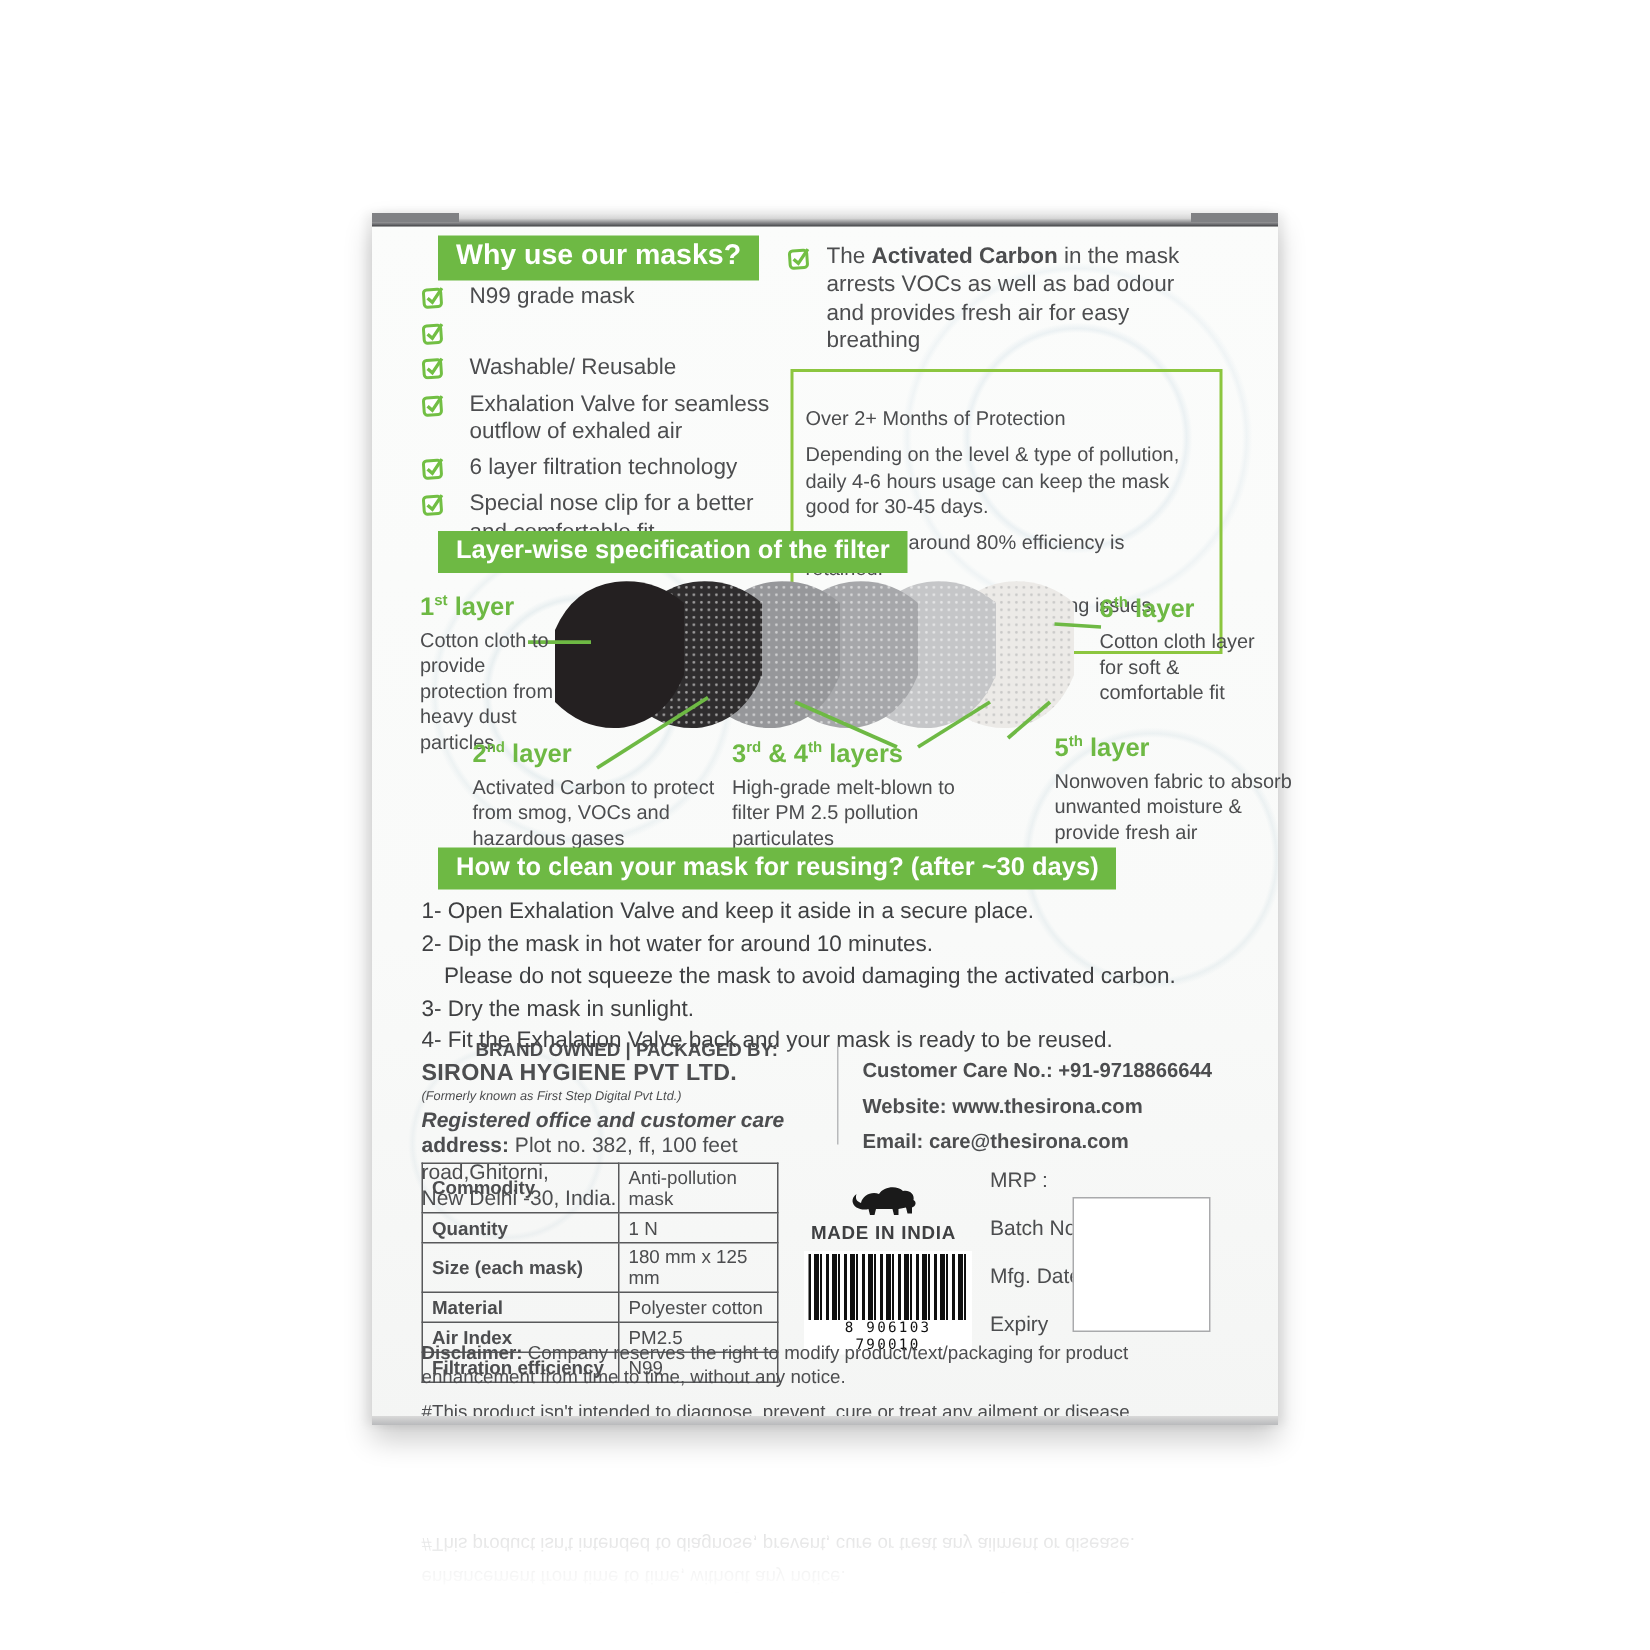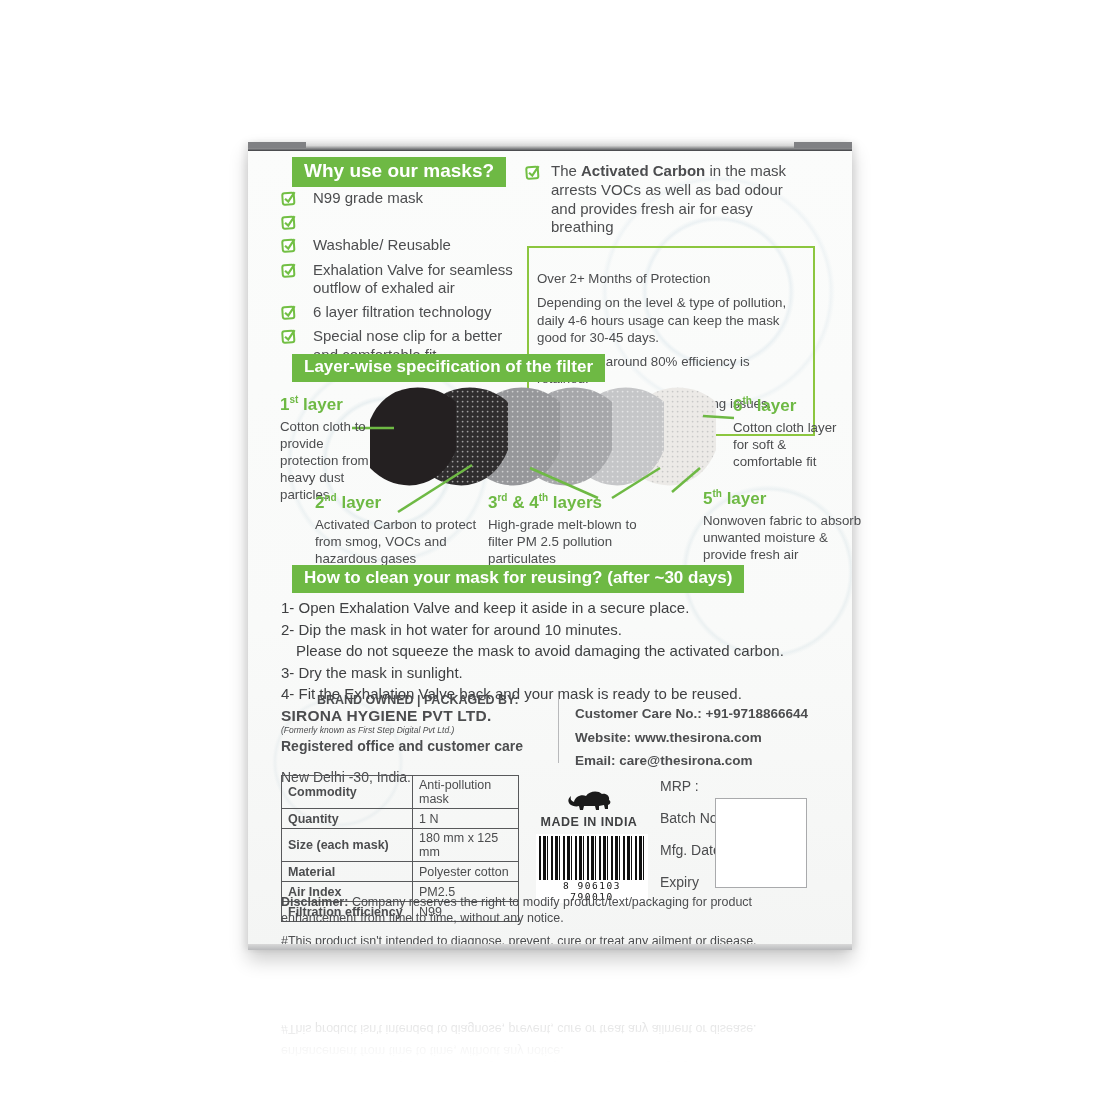--- a/index.html
+++ b/index.html
@@ -58,7 +58,7 @@
   .brand .b1{font-size:12.5px;font-weight:bold;padding-left:36px;}
   .brand .b2{font-size:15.5px;font-weight:bold;letter-spacing:0.2px;}
   .brand .b3{font-size:8.5px;font-style:italic;margin-bottom:3px;}
-  .brand .b4{font-size:14px;font-weight:bold;margin-bottom:15px;}
+  .brand .b4{font-size:14px;font-weight:bold;margin-bottom:1px;font-style:italic;}
   .brand .b5{font-size:14px;line-height:1.25;}
   .vdivider{position:absolute;left:310px;top:555px;width:1px;height:66px;background:#b8b9bb;}
   .customer{position:absolute;left:327px;top:560px;width:250px;font-size:13.5px;line-height:1.75;color:#4c4d4f;font-weight:600;}

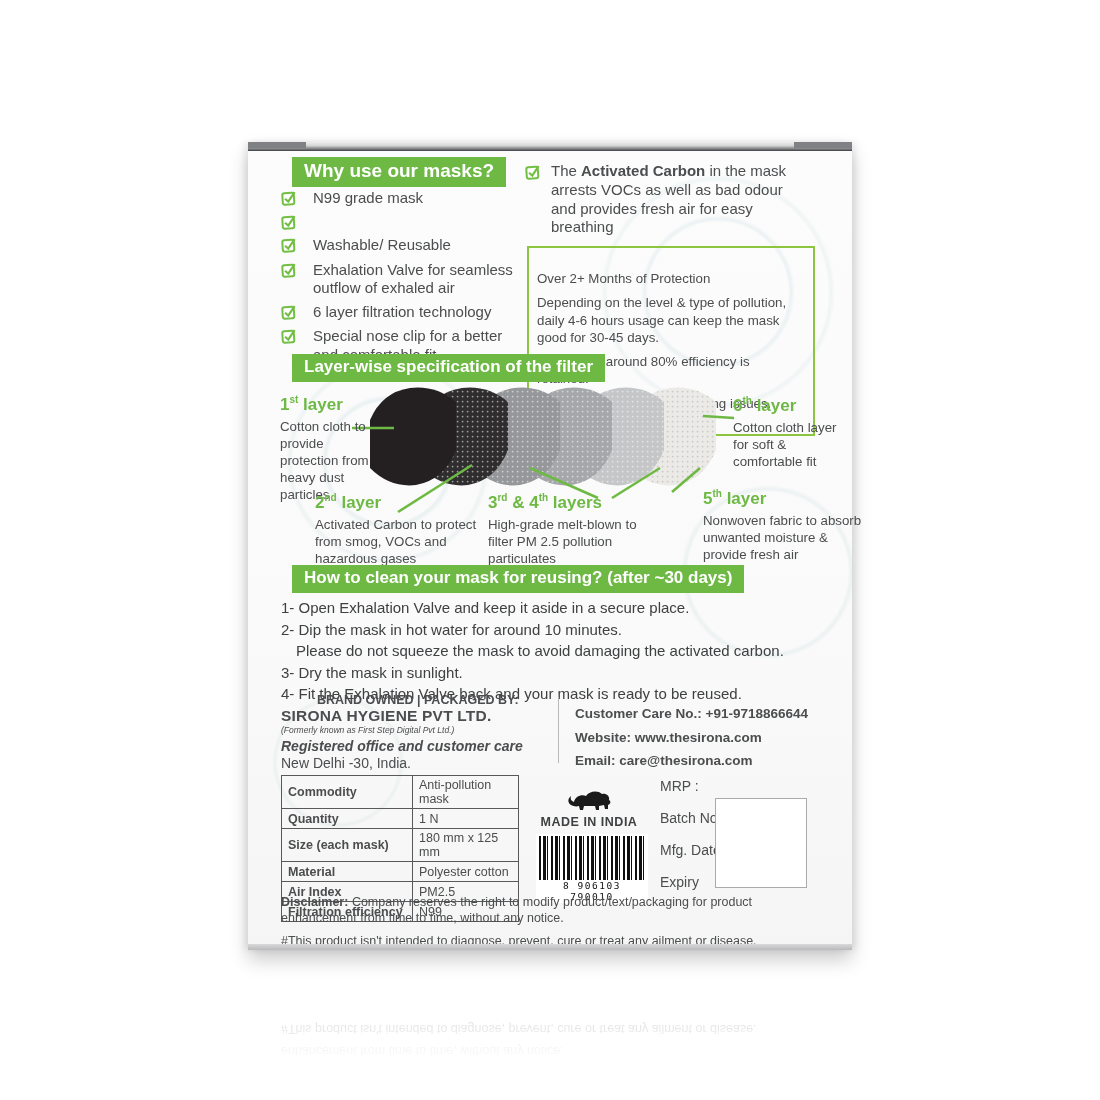--- a/index.html
+++ b/index.html
@@ -257,6 +257,7 @@
       <div class="b2">SIRONA HYGIENE PVT LTD.</div>
       <div class="b3">(Formerly known as First Step Digital Pvt Ltd.)</div>
       <div class="b4">Registered office and customer care</div>
+      <div class="b5"><span class="bold">address:</span><span> Plot no. 382, ff,  100 feet road,Ghitorni,</span></div>
       <div class="b5">New Delhi -30, India.</div>
     </div>
     <div class="vdivider"></div>

